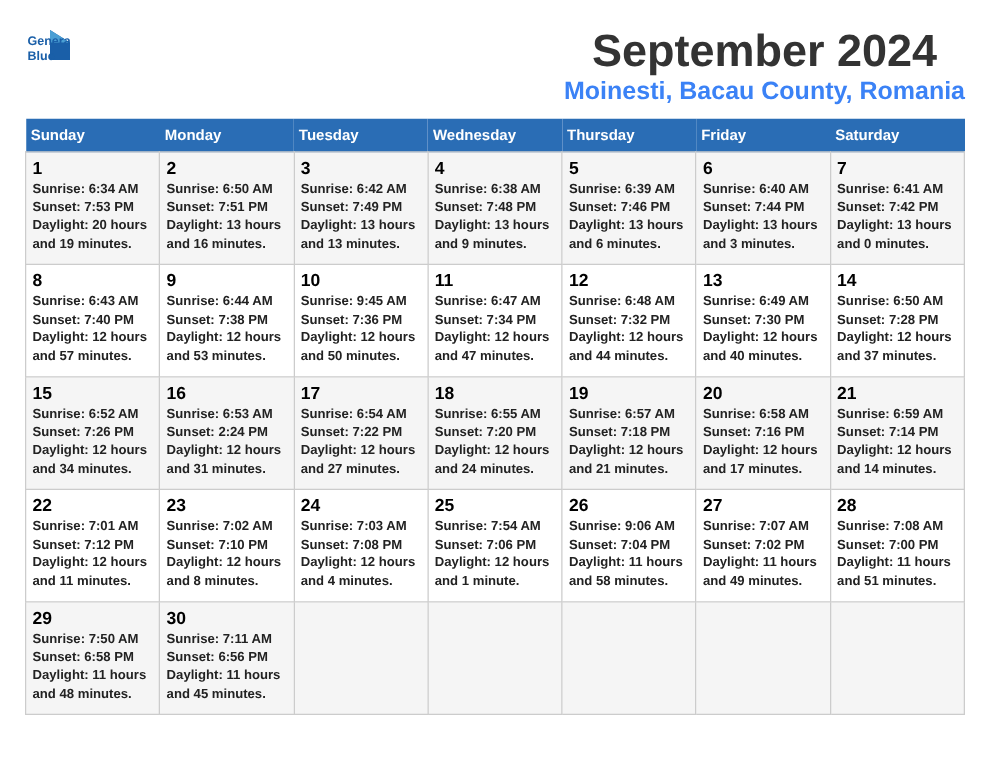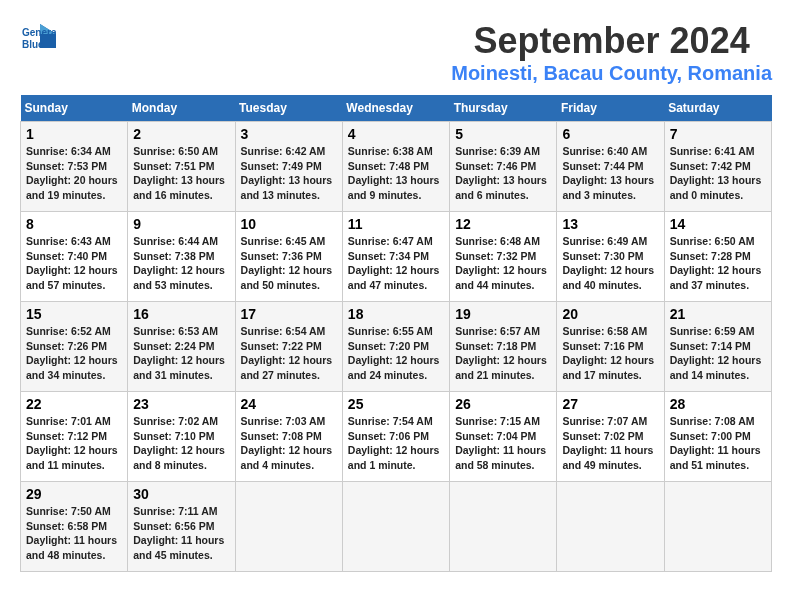--- a/index.html
+++ b/index.html
@@ -154,7 +154,7 @@
         </td>
         <td>
           <span class="day-num">10</span>
-          <div class="day-info"><span>Sunrise: 6:45 AM</span><br><span>Sunset: 7:36 PM</span><br><span>Daylight: 12 hours and 50 minutes.</span></div>
+          <div class="day-info"><span>Sunrise: 9:45 AM</span><br><span>Sunset: 7:36 PM</span><br><span>Daylight: 12 hours and 50 minutes.</span></div>
         </td>
         <td>
           <span class="day-num">11</span>

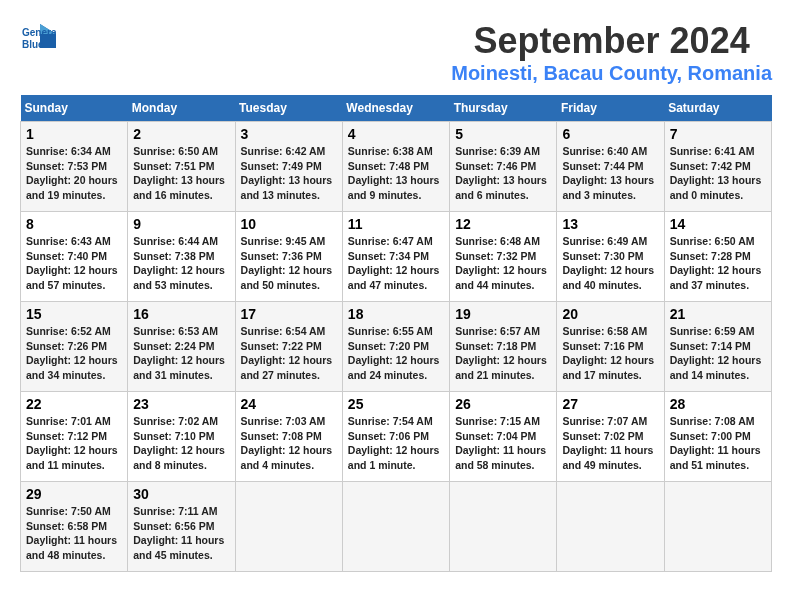--- a/index.html
+++ b/index.html
@@ -222,7 +222,7 @@
         </td>
         <td>
           <span class="day-num">26</span>
-          <div class="day-info"><span>Sunrise: 7:15 AM</span><br><span>Sunset: 7:04 PM</span><br><span>Daylight: 11 hours and 58 minutes.</span></div>
+          <div class="day-info"><span>Sunrise: 9:06 AM</span><br><span>Sunset: 7:04 PM</span><br><span>Daylight: 11 hours and 58 minutes.</span></div>
         </td>
         <td>
           <span class="day-num">27</span>

